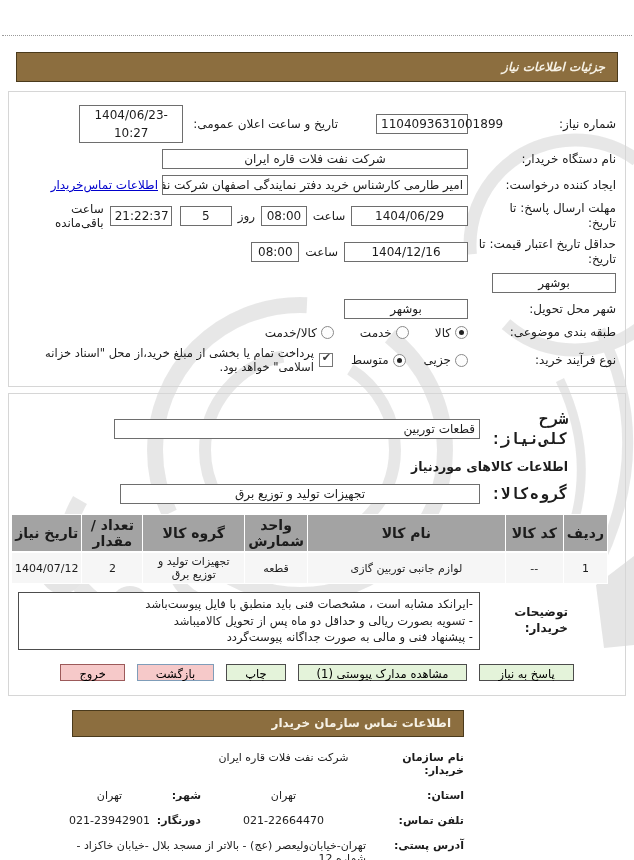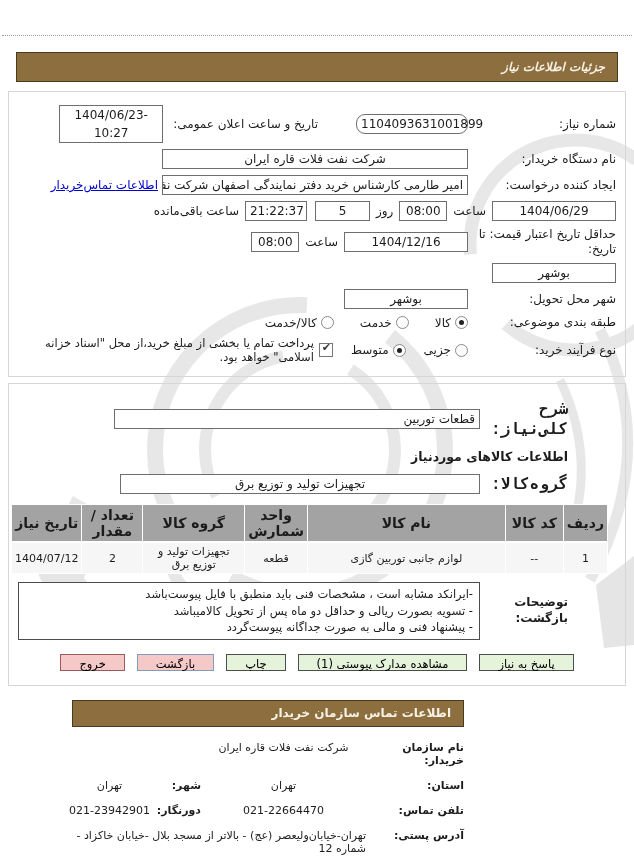--- a/index.html
+++ b/index.html
@@ -30,7 +30,7 @@
   .ltr { direction:ltr; unicode-bidi:embed; }
   .small-lbl { font-size:12px; margin:0 6px; }
 
-  .w-need { width:112px;border-radius:9px; }
+  .w-need { width:92px; }
   .w-date { width:104px; }
   .w-wide { width:306px; }
   .w-creator { width:306px; white-space:nowrap; overflow:hidden; text-align:right; }

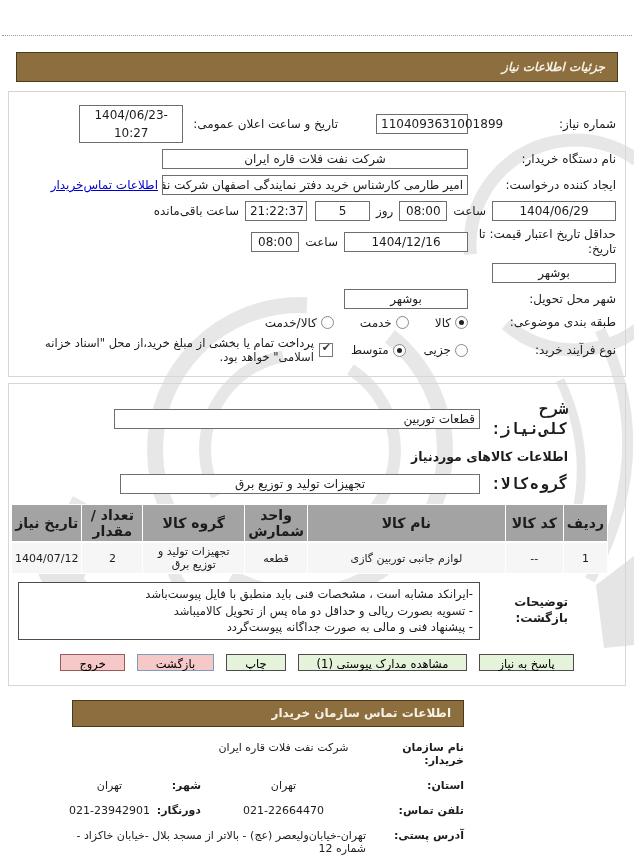--- a/index.html
+++ b/index.html
@@ -137,6 +137,7 @@
     </div>
 
     <div class="frow">
+      <div class="flabel">مهلت ارسال پاسخ: تا تاریخ:</div>
       <div class="box w-d2 ltr">1404/06/29</div>
       <span class="small-lbl">ساعت</span>
       <div class="box w-hour ltr">08:00</div>

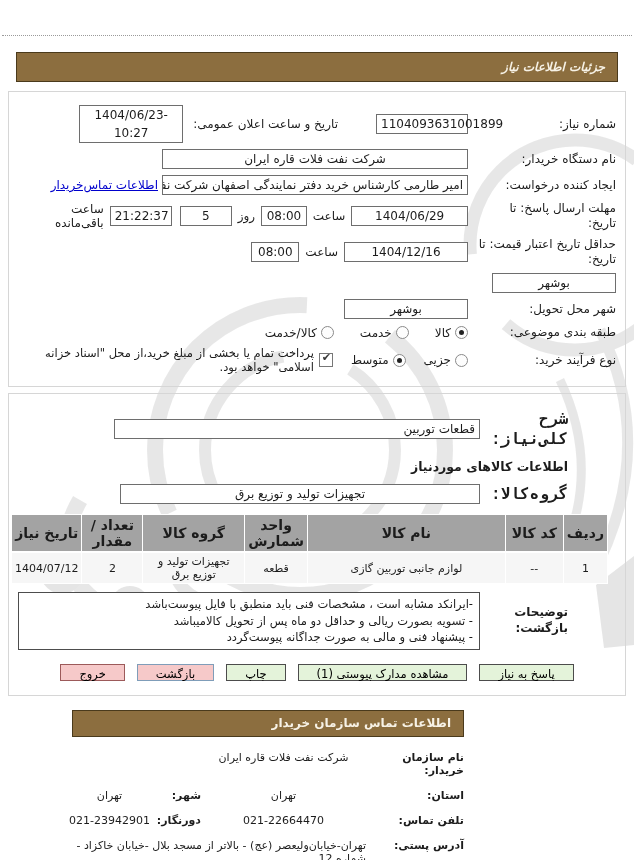--- a/index.html
+++ b/index.html
@@ -225,7 +225,7 @@
     </table>
 
     <div class="notes-row">
-      <div class="notes-label">توضیحات بازگشت:</div>
+      <div class="notes-label">توضیحات خریدار:</div>
       <div class="notes-box">
         <div>-ایرانکد مشابه است ، مشخصات فنی باید منطبق با فایل پیوست‌باشد</div>
         <div>- تسویه  بصورت ریالی و حداقل دو ماه پس از تحویل کالامیباشد</div>

